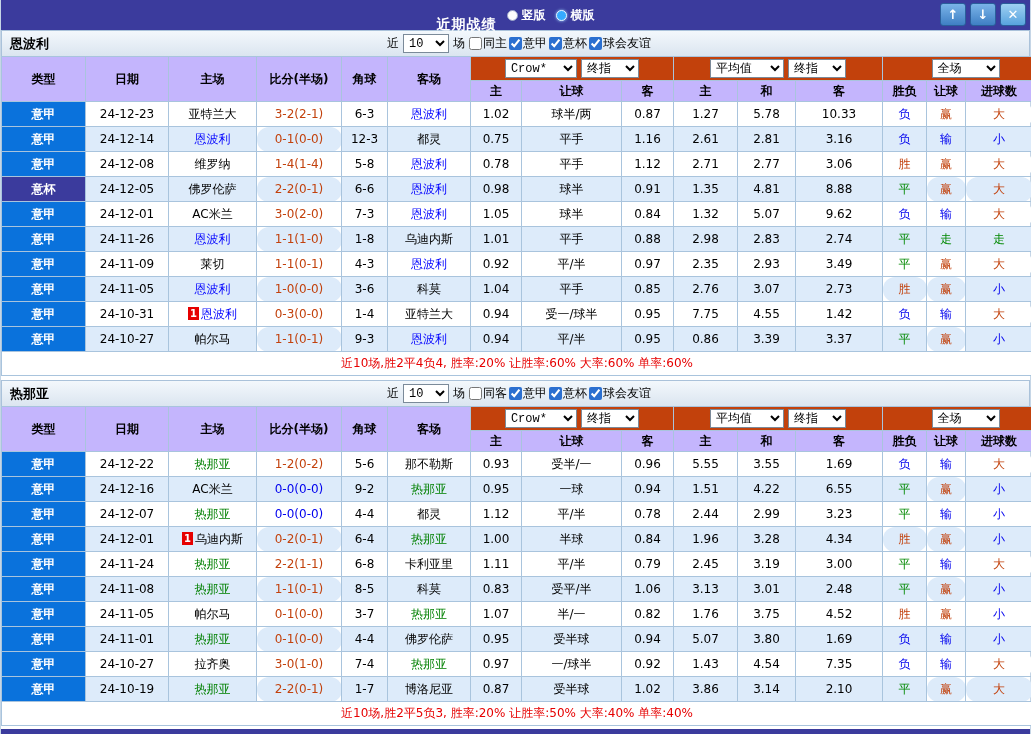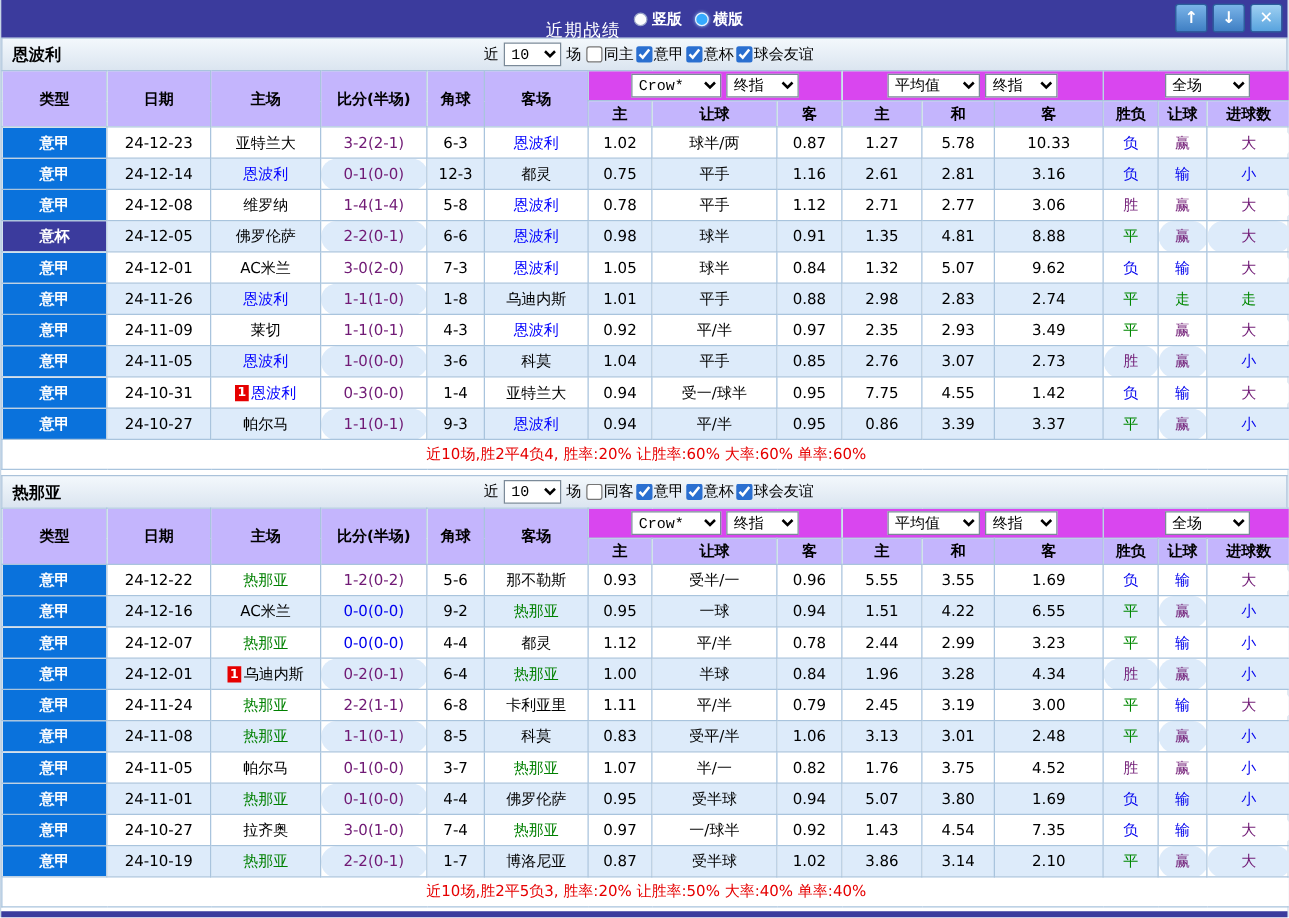--- a/index.html
+++ b/index.html
@@ -18,7 +18,7 @@
     position:relative; color:#fff;
   }
   .title-group { display:flex; align-items:center; gap:10px; }
-  .title { font-size:14px; font-weight:normal; letter-spacing:1px;margin-top:20px; }
+  .title { font-size:14px; font-weight:bold; letter-spacing:1px;margin-top:20px; }
   .radio-opt { display:inline-flex; align-items:center; gap:4px; cursor:pointer; font-size:12px; color:#fff;font-weight:bold; }
   .radio {
     display:inline-block; width:11px; height:11px; border-radius:50%;

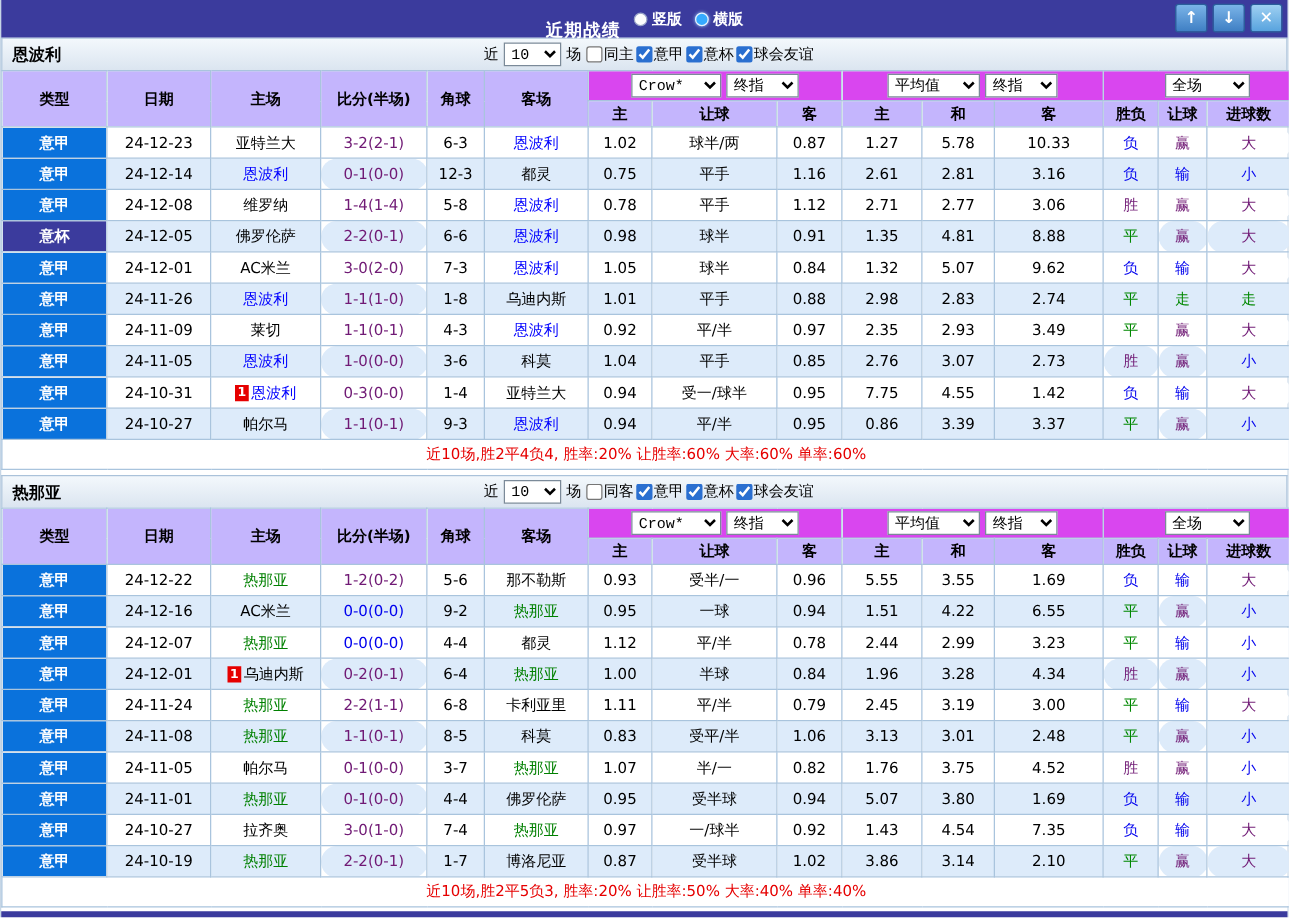--- a/index.html
+++ b/index.html
@@ -67,7 +67,7 @@
   thead th { background:#c4b5fd; font-weight:bold; font-size:12px; }
   .thead-top th { height:24px; }
   .thead-sub th { height:21px; }
-  .dd-cell { background:#d946ef; }
+  .dd-cell { background:#c2410c; }
   tbody td { height:25px; background:#fff; }
   tbody tr.alt td { background:#ddebfa; }
   td.type-cell { background:#0a72dc !important; color:#fff; font-weight:bold; }

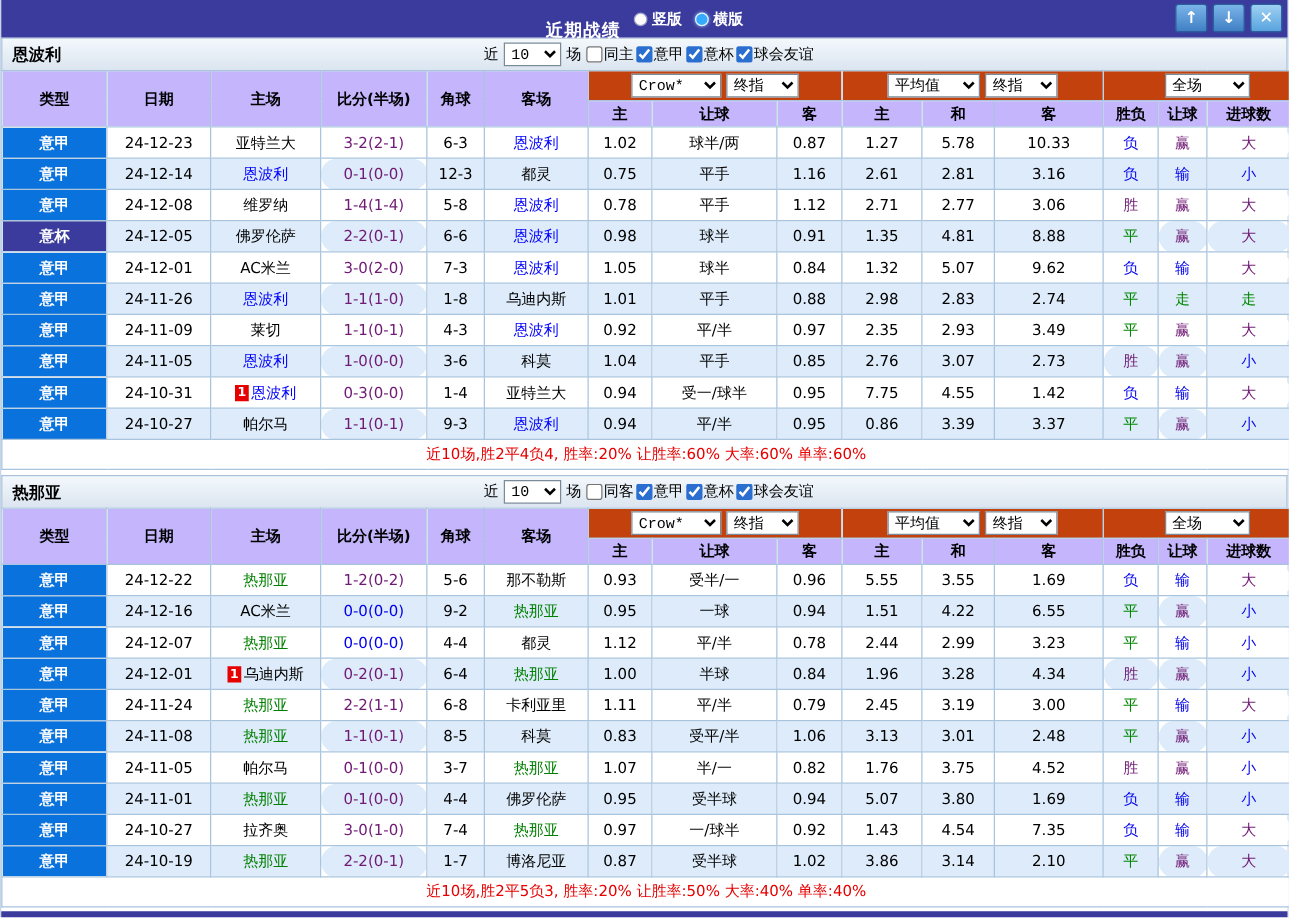--- a/index.html
+++ b/index.html
@@ -72,7 +72,7 @@
   tbody tr.alt td { background:#ddebfa; }
   td.type-cell { background:#0a72dc !important; color:#fff; font-weight:bold; }
   td.type-cell.cup { background:#3b3b9d !important; }
-  .c-red   { color:#701a75;border-radius:12px; }
+  .c-red   { color:#c2410c;border-radius:12px; }
   .c-blue  { color:#0000ee; }
   .c-green { color:#008800; }
   .team-blue  { color:#0000ff; }

